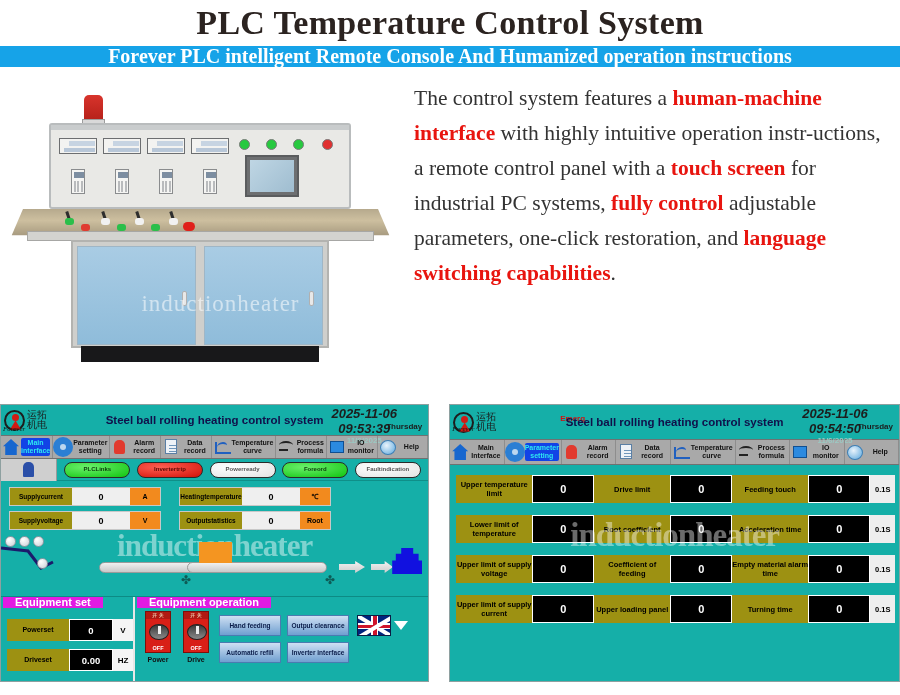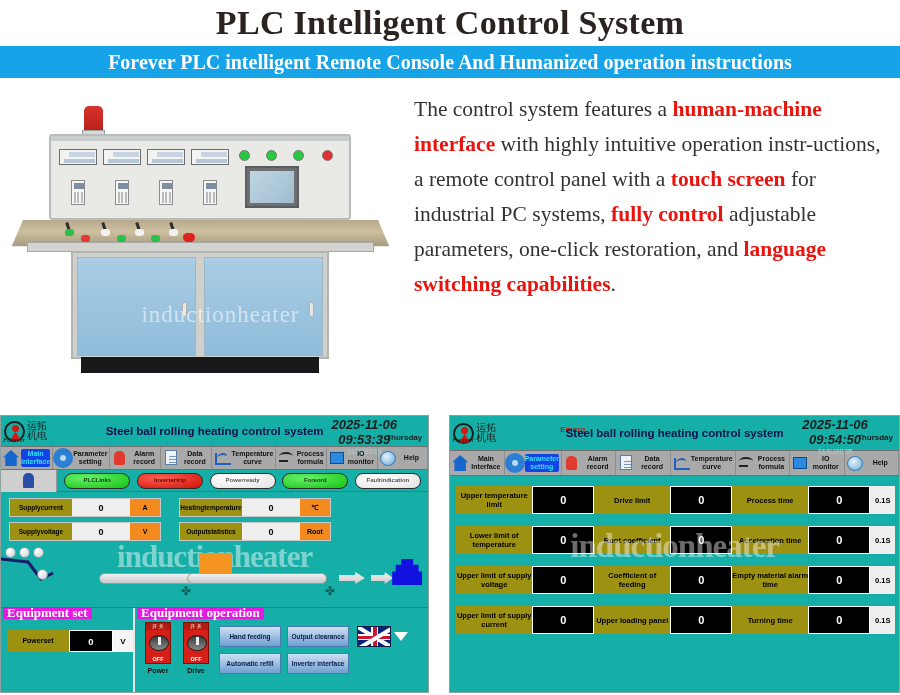--- a/index.html
+++ b/index.html
@@ -249,7 +249,7 @@
 </head>
 <body>
 
-<div class="main-title">PLC Intelligent Control System</div>
+<div class="main-title">PLC Temperature Control System</div>
 <div class="subtitle-bar">
   <span>Forever PLC intelligent Remote Console And Humanized operation instructions</span>
 </div>

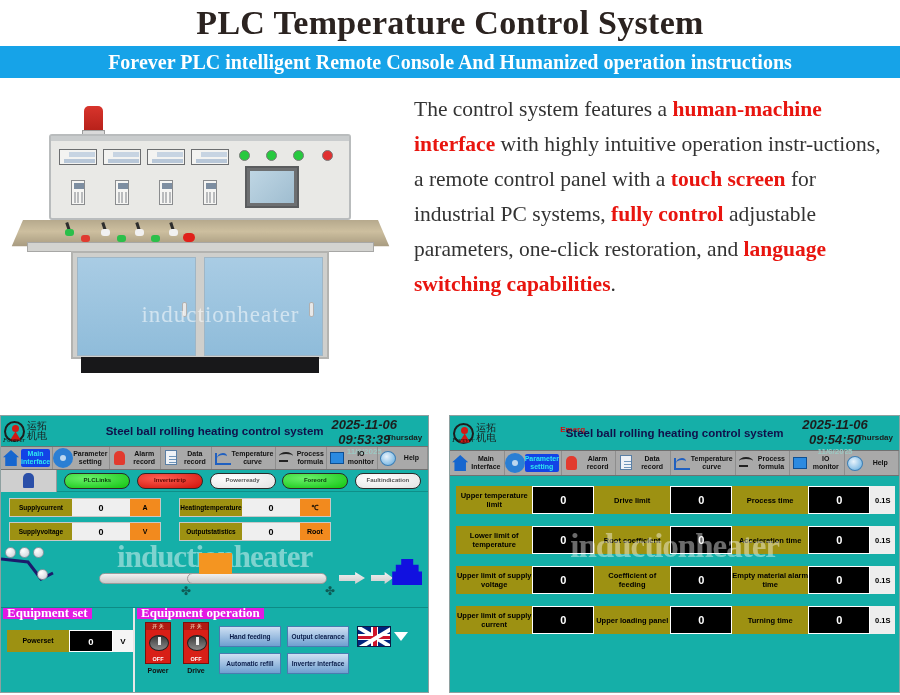--- a/index.html
+++ b/index.html
@@ -20,7 +20,7 @@
     background:#fff;
   }
   .subtitle-bar {
-    width:900px; height:32px;
+    width:900px; height:21px;
     background:#16A3E8;
     display:flex; align-items:center; justify-content:center;
   }

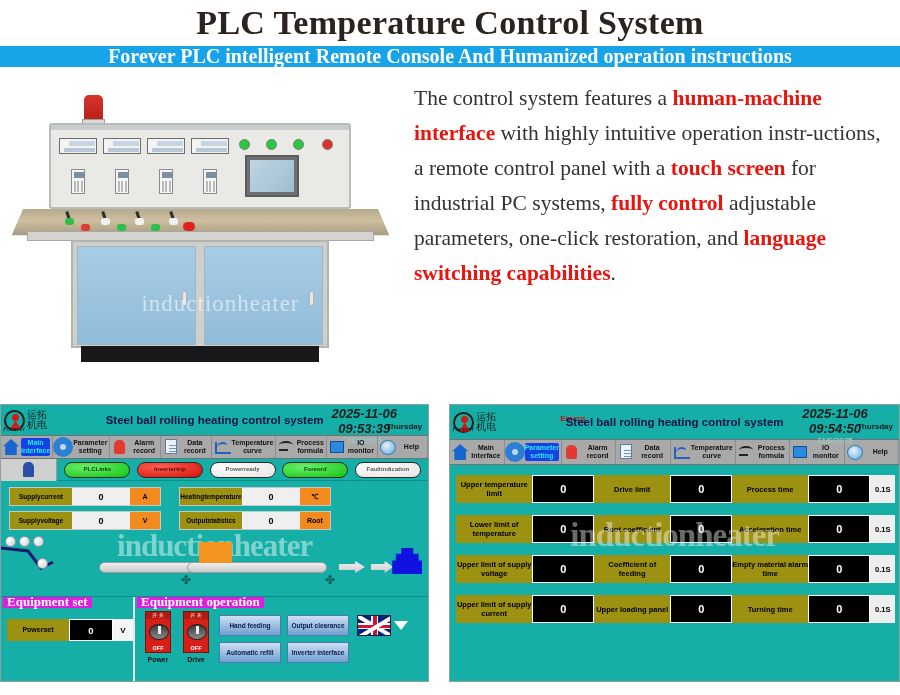--- a/index.html
+++ b/index.html
@@ -680,7 +680,7 @@
           <span class="val">0</span>
         </div>
         <div class="pcell">
-          <span class="lbl">Process time</span>
+          <span class="lbl">Feeding touch</span>
           <span class="val">0</span>
           <span class="unit">0.1S</span>
         </div>

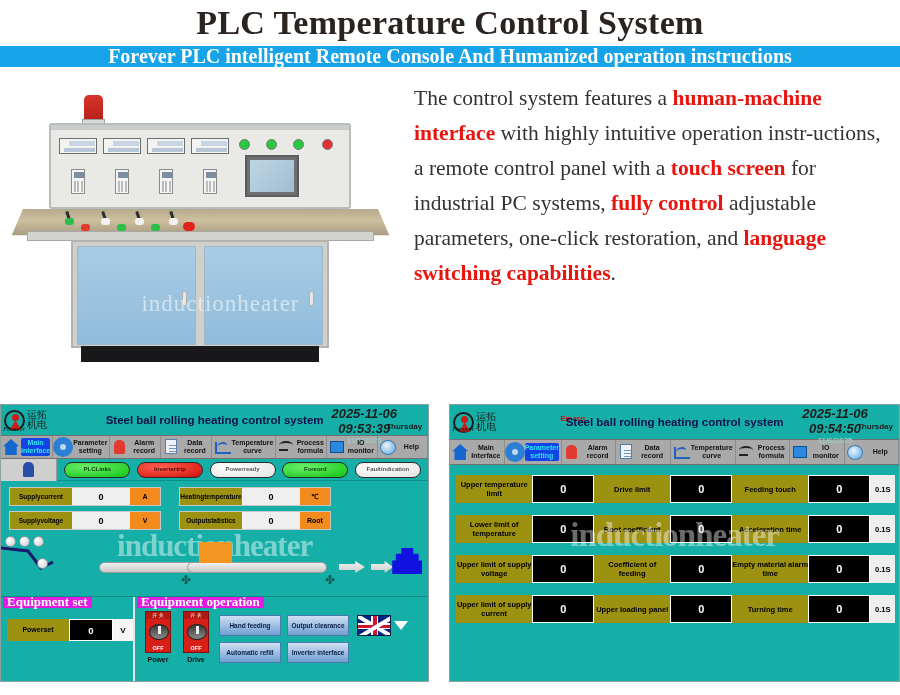--- a/index.html
+++ b/index.html
@@ -193,7 +193,7 @@
   .bottom-split { display:flex; height:92px; border-top:1px solid #0d8b85; }
   .grp { position:relative; padding-top:14px; }
   .grp-title { position:absolute; left:2px; top:0px; background:#e21ae2; color:#fff;
-       font-size:13px; font-weight:700; padding:1px 4px; line-height:8.5px;font-family:Liberation Serif, serif; }
+       font-size:11px; font-weight:700; padding:1px 12px; line-height:8.5px; }
   .grp.left-grp { width:134px; border-right:2px solid #e7e7e7; padding-left:6px; }
   .set-row { display:flex; height:22px; margin-top:8px; }
   .set-row .lbl { width:62px; background:#9d9112; color:#000; font-size:7px; font-weight:700;

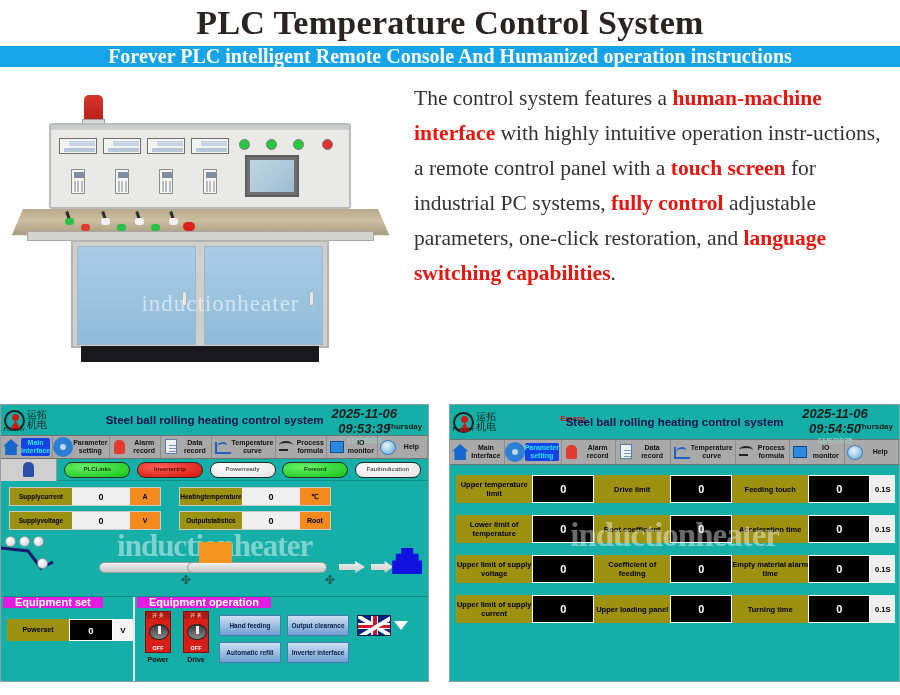--- a/index.html
+++ b/index.html
@@ -539,6 +539,14 @@
           <span class="val">0</span>
           <span class="unit">V</span>
         </div>
+        <div class="set-row">
+          <span class="lbl">
+              <span style="display:block">Drive</span>
+              <span style="display:block">set</span>
+            </span>
+          <span class="val">0.00</span>
+          <span class="unit">HZ</span>
+        </div>
       </div>
 
       <div class="grp right-grp">

